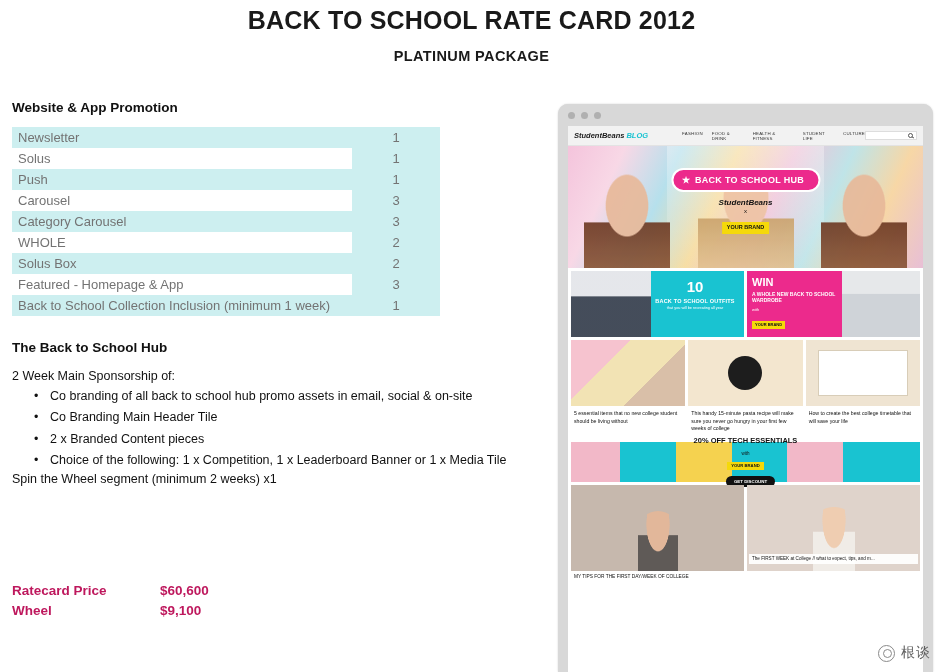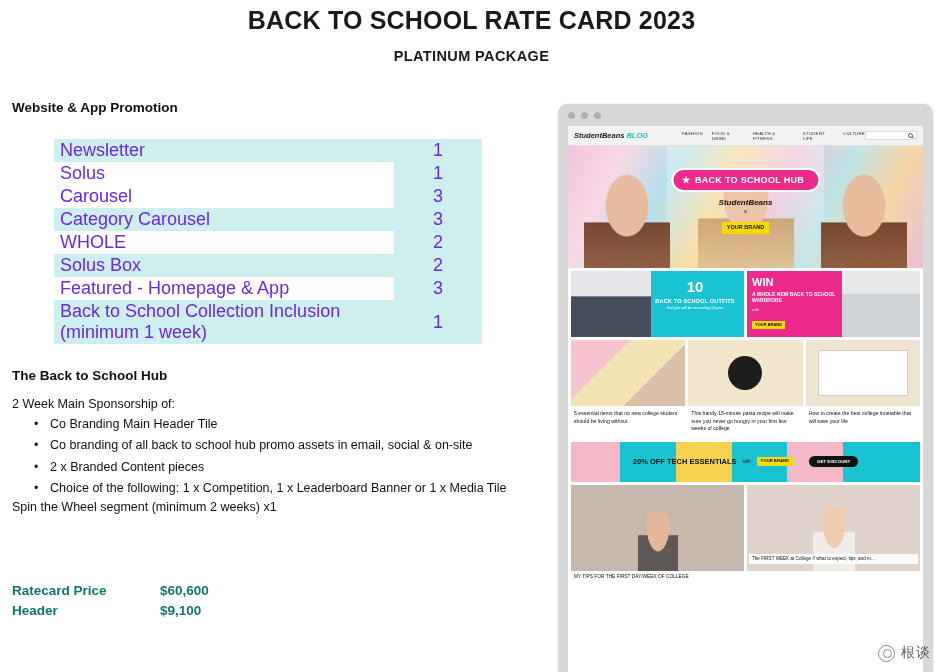--- a/index.html
+++ b/index.html
@@ -410,7 +410,7 @@
 <div class="page">
   <div class="arc"></div>
 
-  <div class="doc-title">BACK TO SCHOOL RATE CARD 2023</div>
+  <div class="doc-title">BACK TO SCHOOL RATE CARD 2012</div>
   <div class="doc-subtitle">PLATINUM PACKAGE</div>
 
   <div class="left-col">

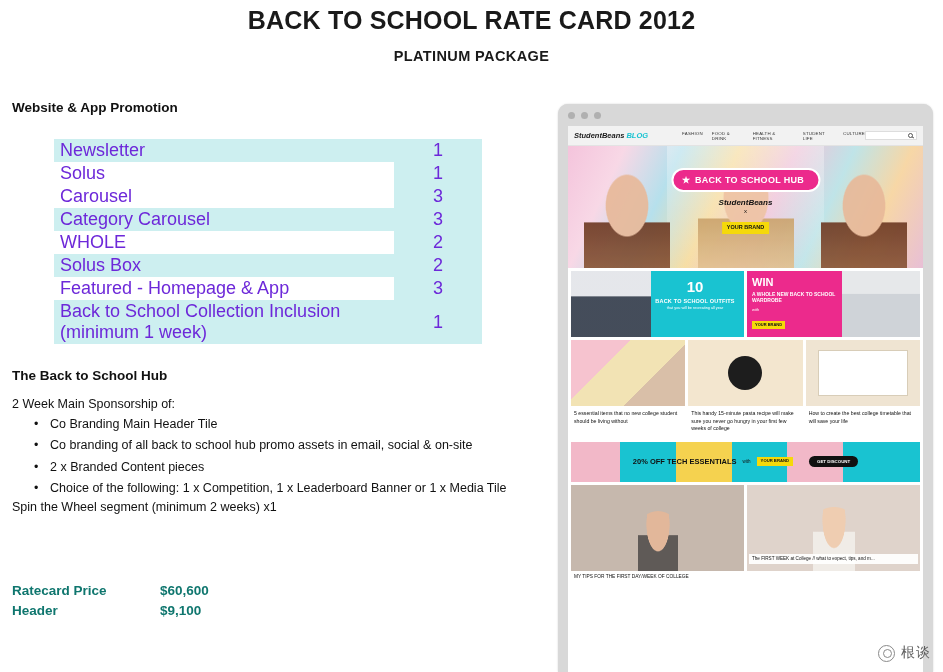--- a/index.html
+++ b/index.html
@@ -44,7 +44,7 @@
     font-size: 13.5px;
     font-weight: bold;
     color: #111;
-    margin: 0 0 24px 0;
+    margin: 0 0 12px 0;
   }
   table.promo {
     border-collapse: collapse;

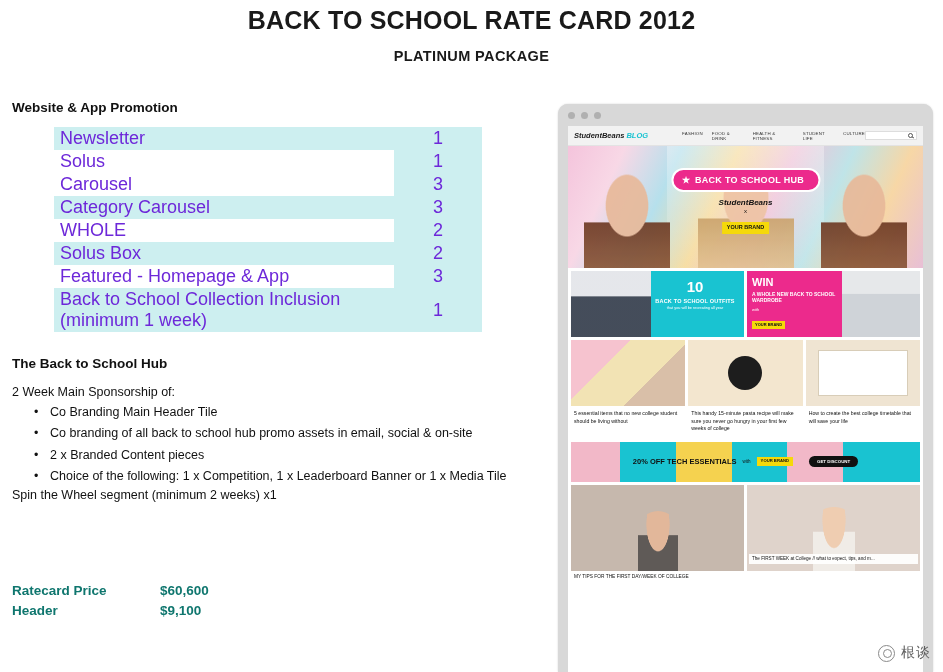--- a/index.html
+++ b/index.html
@@ -49,9 +49,8 @@
   table.promo {
     border-collapse: collapse;
     width: 428px;
-    font-size: 18px;
-    color: #6d28d9;
-    margin-left: 42px;
+    font-size: 13px;
+    color: #737373;
   }
   table.promo td {
     height: 21px;

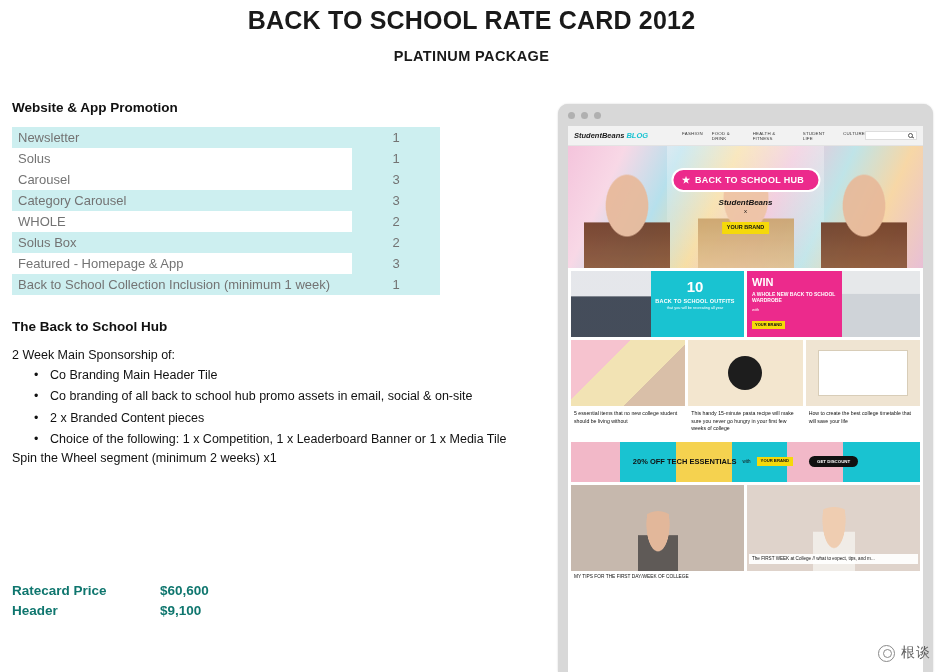--- a/index.html
+++ b/index.html
@@ -424,6 +424,10 @@
         </tr>
         <tr class="plain">
           <td class="label">Solus</td>
+          <td class="qty">1</td>
+        </tr>
+        <tr class="alt">
+          <td class="label">Push</td>
           <td class="qty">1</td>
         </tr>
         <tr class="plain">

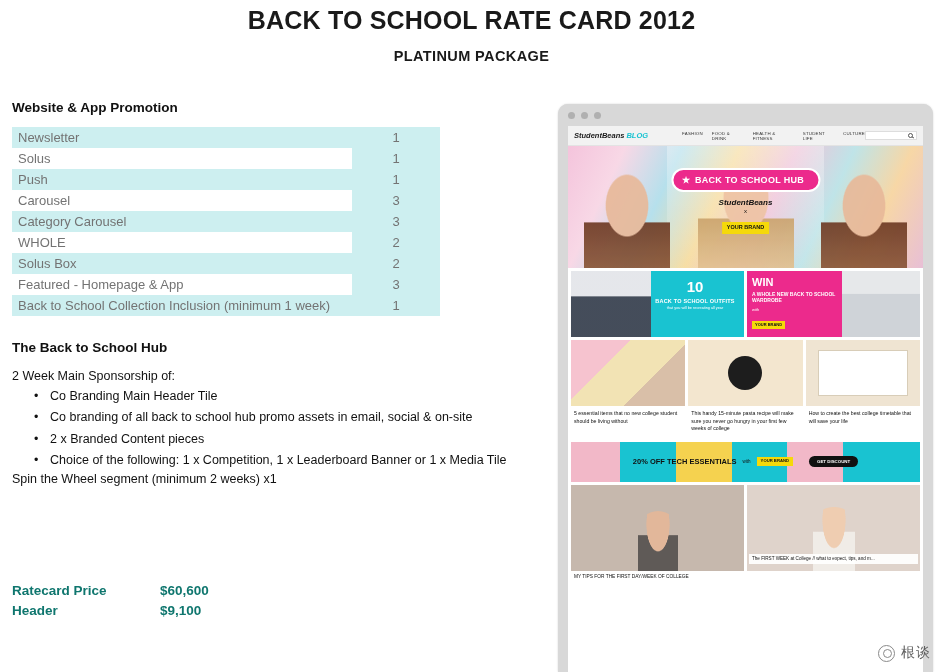--- a/index.html
+++ b/index.html
@@ -460,8 +460,8 @@
     <div class="hub-head">The Back to School Hub</div>
     <p class="hub-intro">2 Week Main Sponsorship of:</p>
     <ul class="hub-list">
+      <li>Co branding of all back to school hub promo assets in email, social &amp; on-site</li>
       <li>Co Branding Main Header Tile</li>
-      <li>Co branding of all back to school hub promo assets in email, social &amp; on-site</li>
       <li>2 x Branded Content pieces</li>
       <li>Choice of the following: 1 x Competition, 1 x Leaderboard Banner or 1 x Media Tile</li>
     </ul>

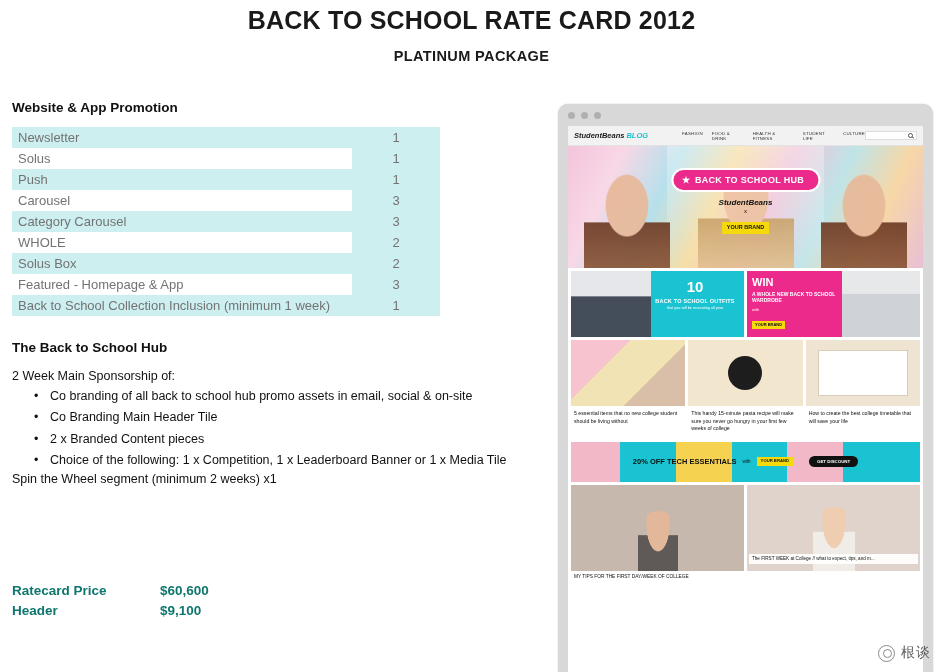--- a/index.html
+++ b/index.html
@@ -334,6 +334,7 @@
     display: flex; align-items: center; justify-content: center;
     gap: 6px;
     position: relative;
+    flex-direction: column;
   }
   .banner .btxt { font-size: 7.5px; font-weight: bold; color: #111; }
   .banner .with { font-size: 4.5px; color: #111; }

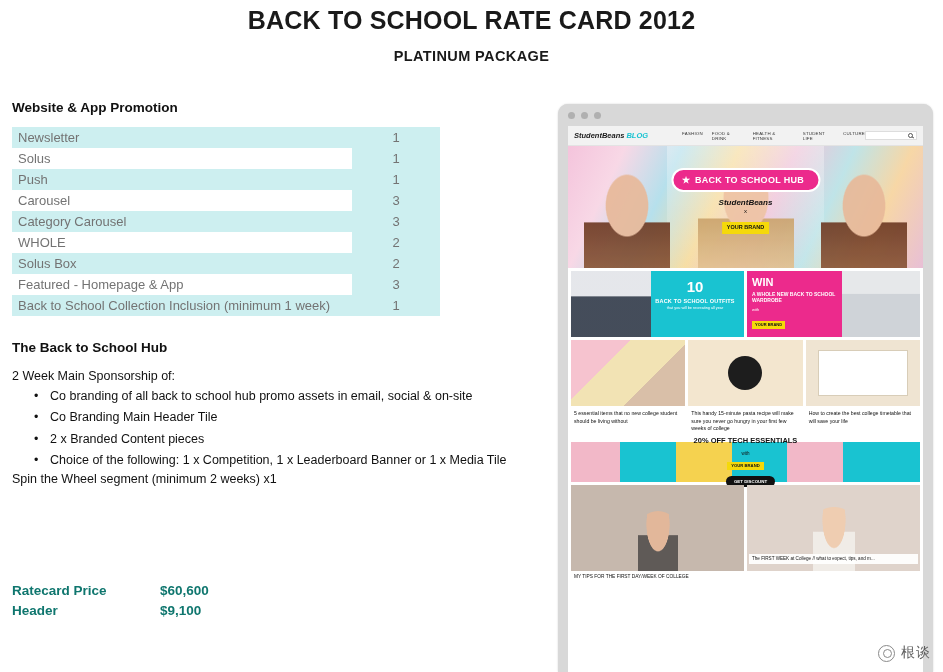--- a/index.html
+++ b/index.html
@@ -113,7 +113,7 @@
     border-collapse: collapse;
     font-size: 13.5px;
     font-weight: bold;
-    color: #0f766e;
+    color: #be185d;
   }
   table.price td { height: 20px; padding: 1px 4px; }
   table.price td.plabel { width: 148px; }

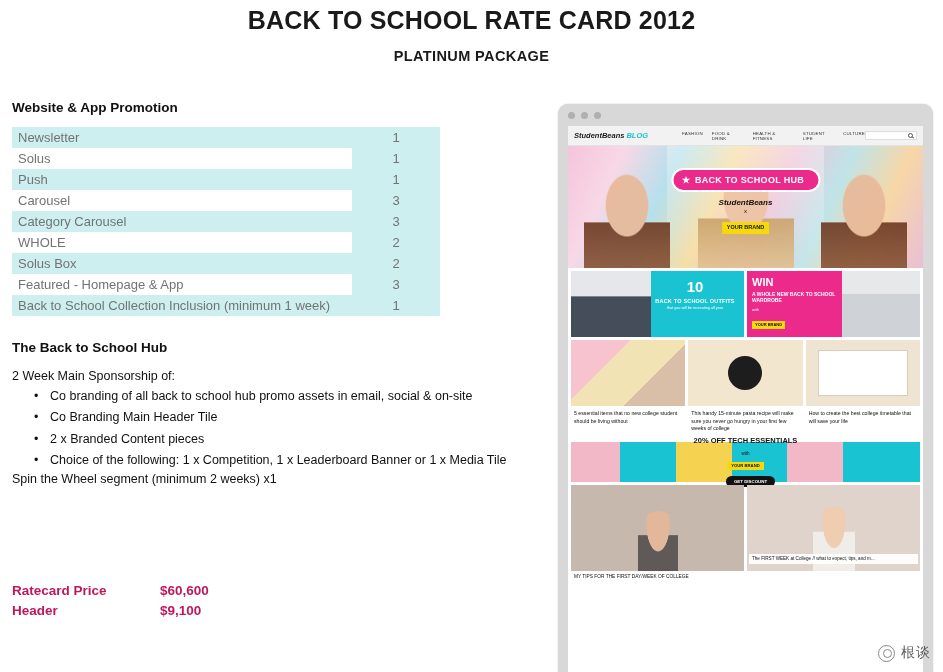--- a/index.html
+++ b/index.html
@@ -478,7 +478,7 @@
           <td class="pvalue">$60,600</td>
         </tr>
         <tr>
-          <td class="plabel">Header</td>
+          <td class="plabel">Wheel</td>
           <td class="pvalue">$9,100</td>
         </tr>
       </tbody>

